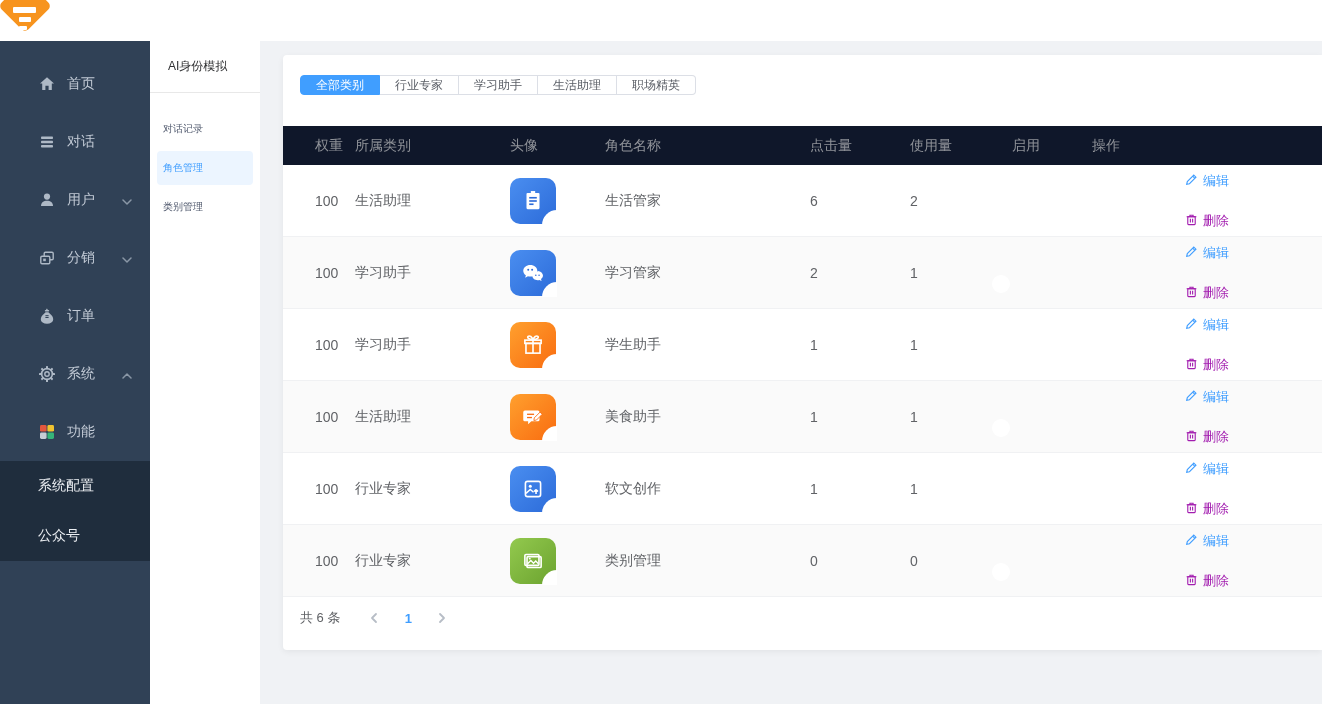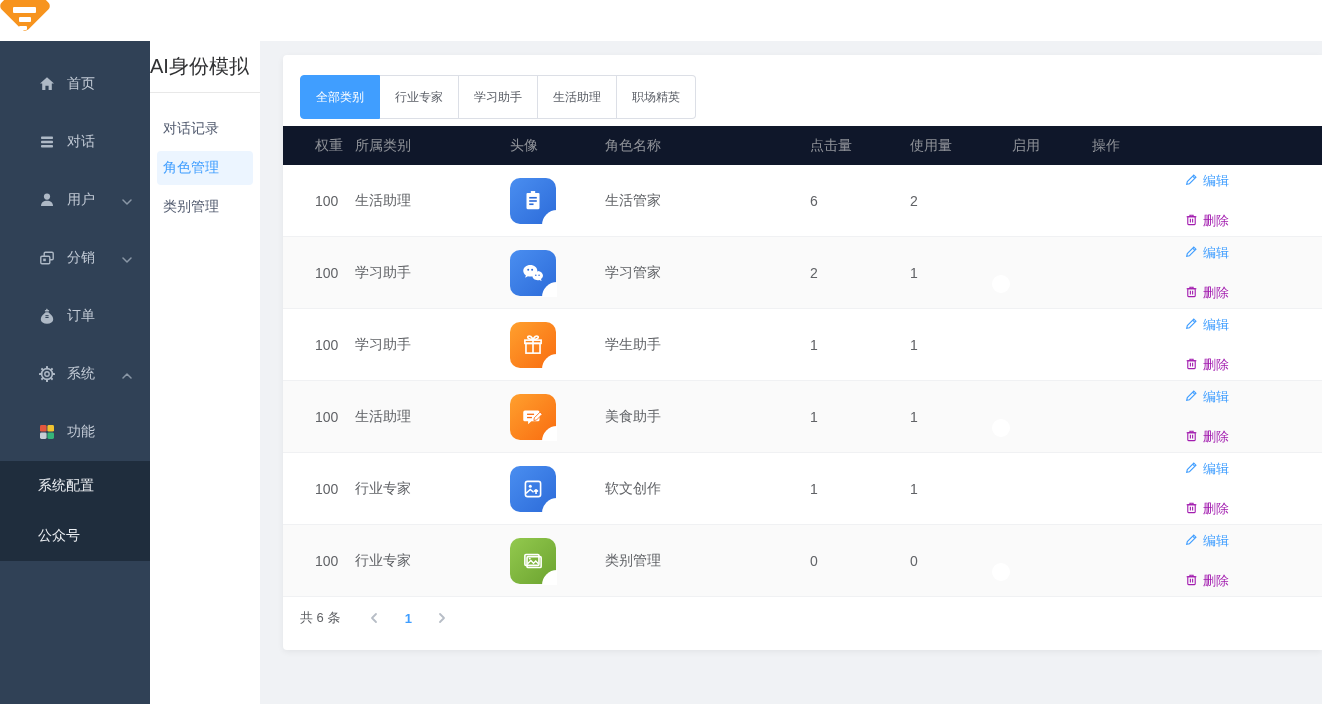--- a/index.html
+++ b/index.html
@@ -28,8 +28,8 @@
 
   
   .panel { position:absolute; left:150px; top:41px; width:110px; height:663px; background:#fff; }
-  .panel-title { height:52px; display:flex; align-items:center; padding-left:0;
-    font-size:20px; color:#303133; border-bottom:1px solid #e8e8e8; }
+  .panel-title { height:52px; display:flex; align-items:center; padding-left:18px;
+    font-size:12px; color:#303133; border-bottom:1px solid #e8e8e8; }
   .panel-list { padding:19px 7px 0 7px; }
   .panel-item { height:34px; margin-bottom:5px; display:flex; align-items:center;
     padding-left:6px; font-size:14px; color:#515a6e; border-radius:4px; cursor:pointer; }

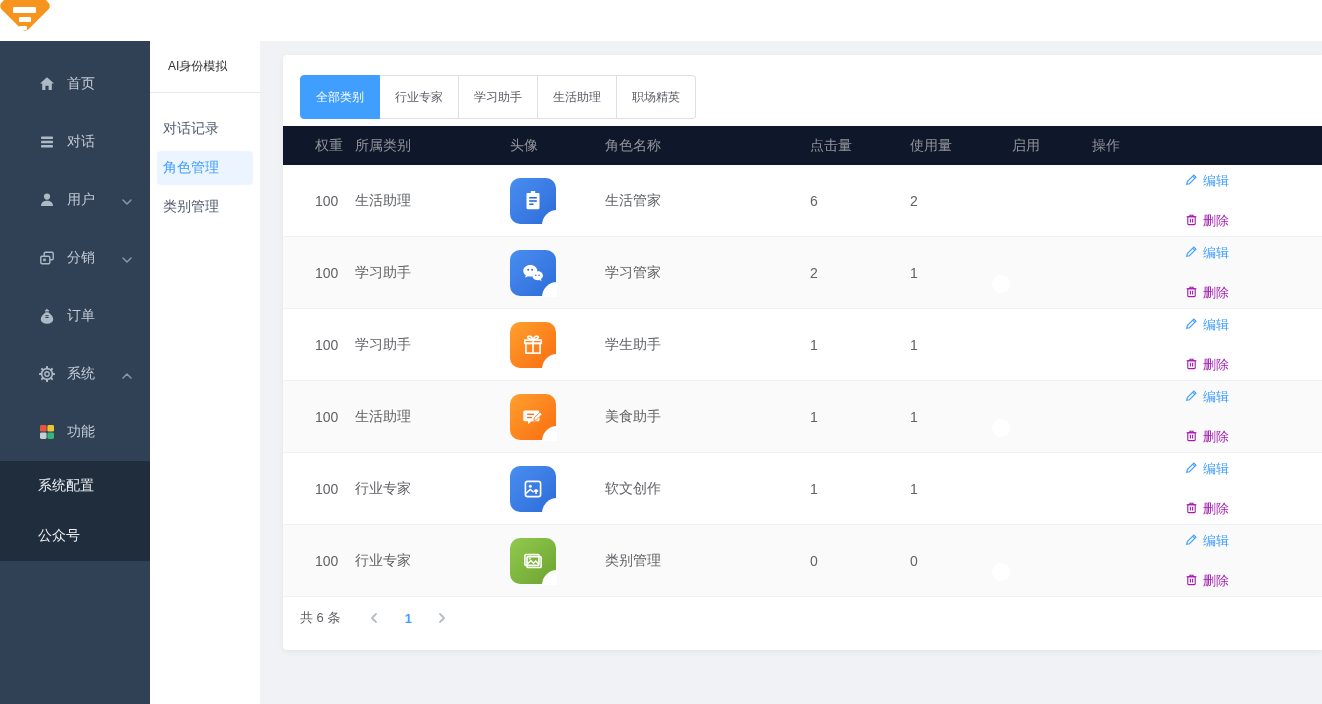--- a/index.html
+++ b/index.html
@@ -42,7 +42,7 @@
 
   
   .tabs { position:absolute; left:17px; top:20px; display:flex; }
-  .tab { height:44px; padding:0 15px; display:flex; align-items:center; font-size:12px;
+  .tab { height:20px; padding:0 15px; display:flex; align-items:center; font-size:12px;
     color:#5a5e66; background:#fff; border:1px solid #dcdfe6; border-left:none; cursor:pointer; white-space:nowrap; }
   .tab:first-child { border-left:1px solid #dcdfe6; border-radius:4px 0 0 4px; }
   .tab:last-child { border-radius:0 4px 4px 0; }

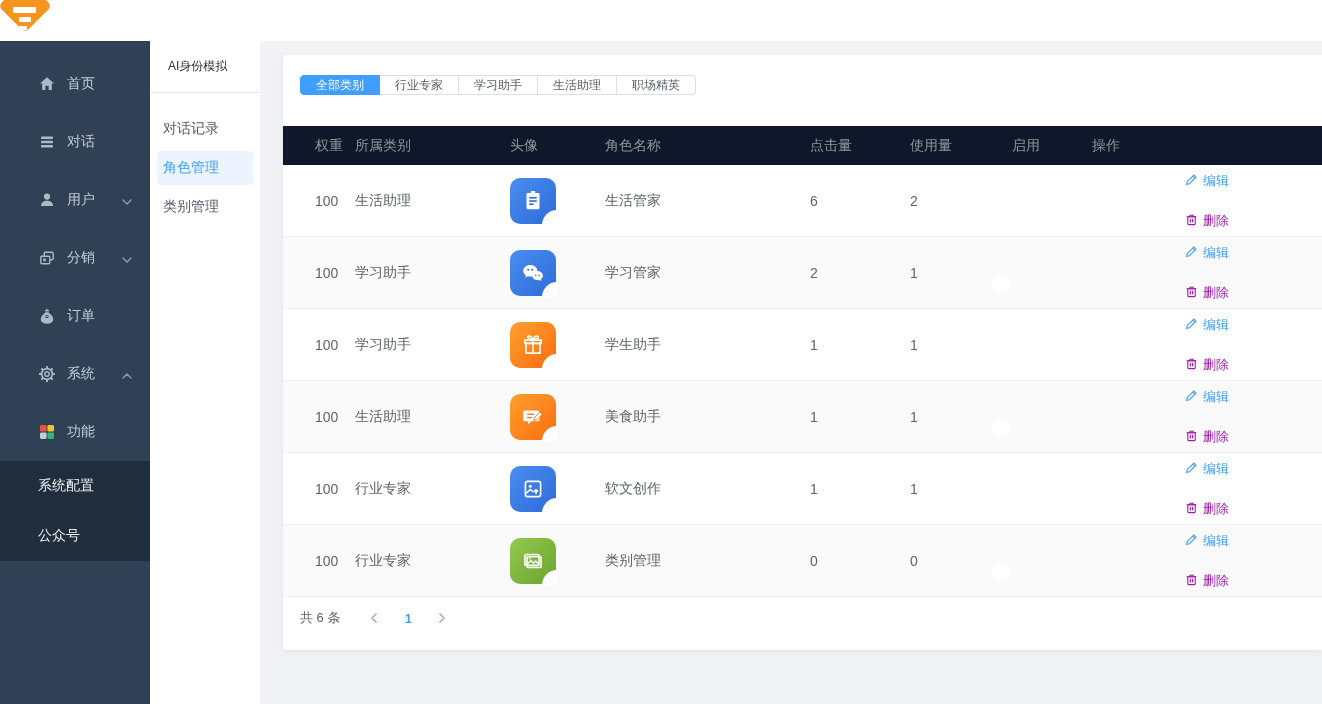--- a/index.html
+++ b/index.html
@@ -32,7 +32,7 @@
     font-size:12px; color:#303133; border-bottom:1px solid #e8e8e8; }
   .panel-list { padding:19px 7px 0 7px; }
   .panel-item { height:34px; margin-bottom:5px; display:flex; align-items:center;
-    padding-left:6px; font-size:14px; color:#515a6e; border-radius:4px; cursor:pointer; }
+    padding-left:6px; font-size:10px; color:#515a6e; border-radius:4px; cursor:pointer; }
   .panel-item.active { background:#ecf5ff; color:#409EFF; }
 
   

